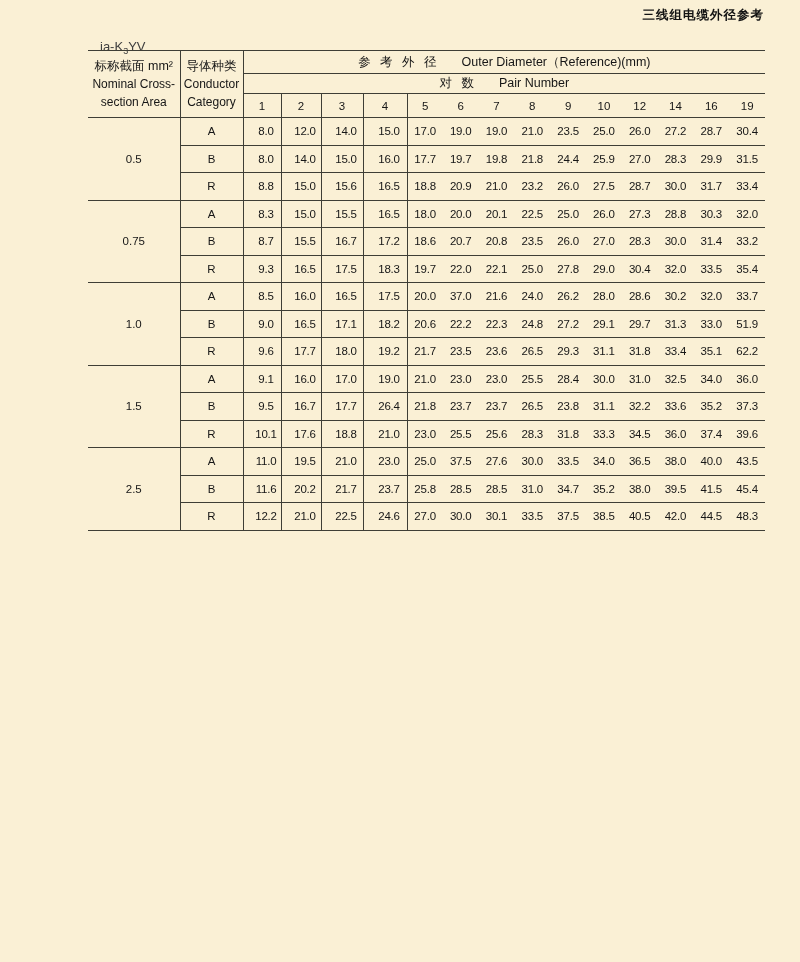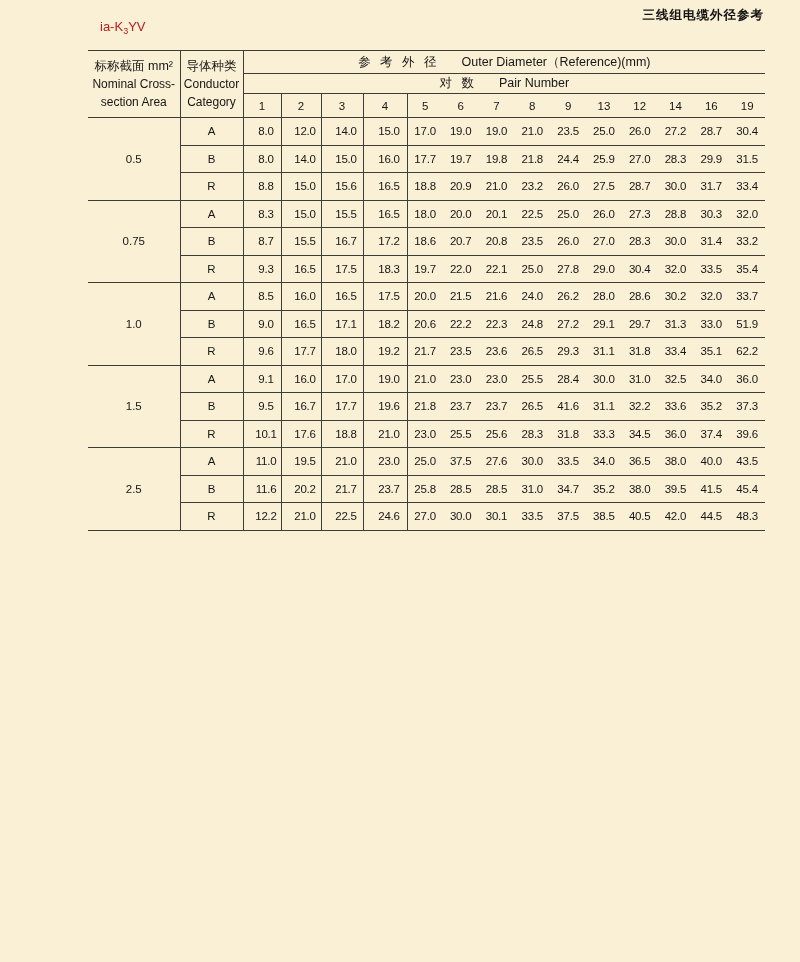--- a/index.html
+++ b/index.html
@@ -38,10 +38,10 @@
 
   .model-label {
     position: absolute;
-    top: 19px;
+    top: 39px;
     left: 100px;
     font-size: 13px;
-    color: #b91c1c;
+    color: #404040;
   }
   .model-label sub {
     font-size: 9px;

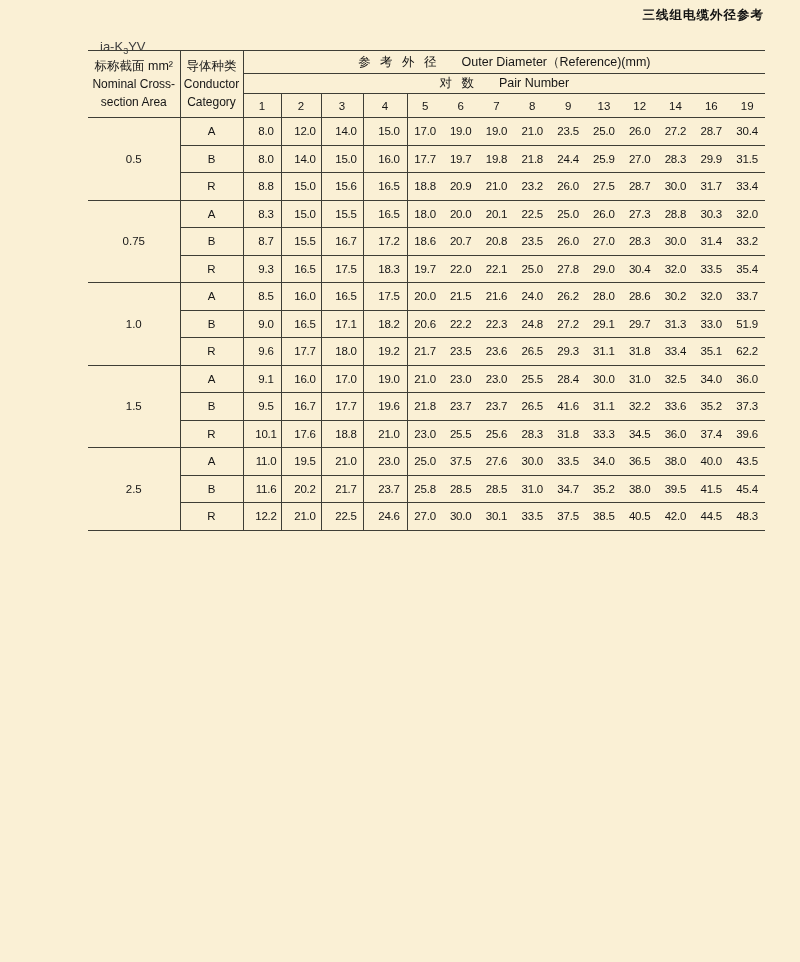--- a/index.html
+++ b/index.html
@@ -179,7 +179,7 @@
         <th class="pn">7</th>
         <th class="pn">8</th>
         <th class="pn">9</th>
-        <th class="pn">13</th>
+        <th class="pn">10</th>
         <th class="pn">12</th>
         <th class="pn">14</th>
         <th class="pn">16</th>

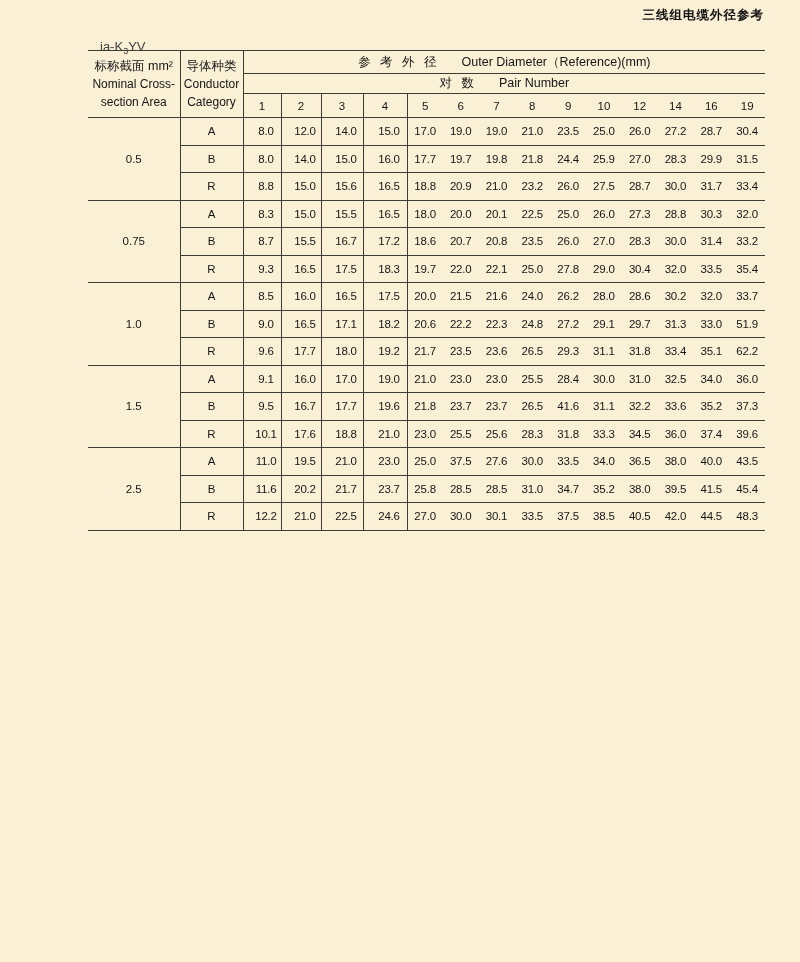--- a/index.html
+++ b/index.html
@@ -299,7 +299,7 @@
         <td class="val vline">16.5</td>
         <td class="val vline">17.5</td>
         <td class="val">20.0</td>
-        <td class="val">21.5</td>
+        <td class="val">37.0</td>
         <td class="val">21.6</td>
         <td class="val">24.0</td>
         <td class="val">26.2</td>

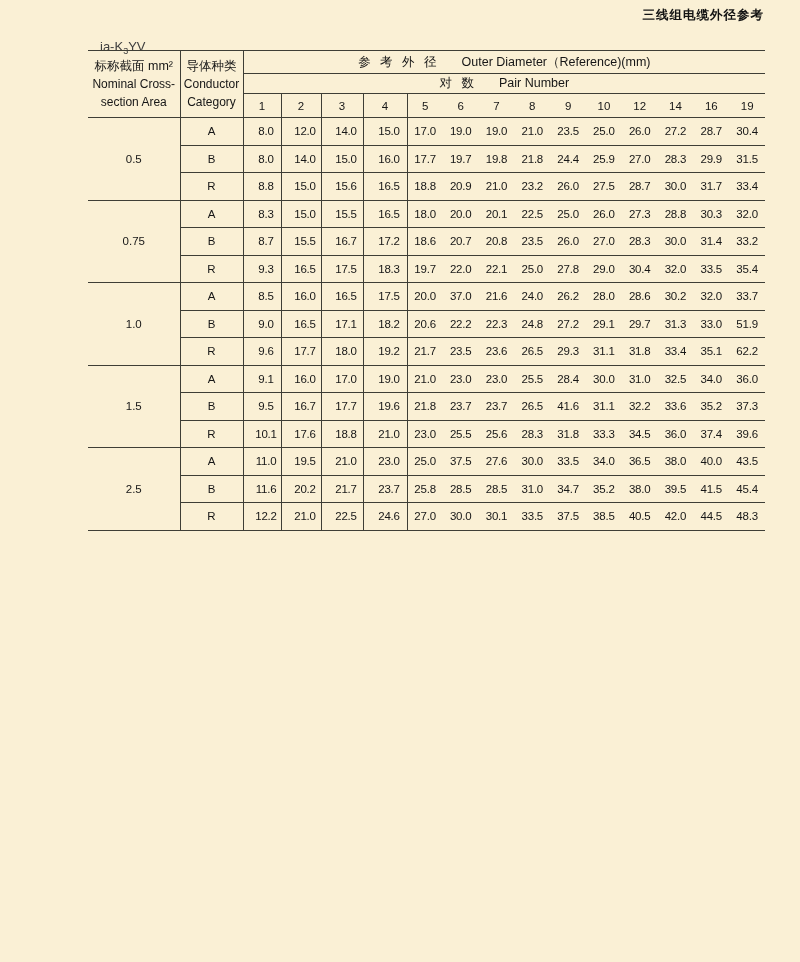--- a/index.html
+++ b/index.html
@@ -366,7 +366,7 @@
         <td class="val vline">9.5</td>
         <td class="val vline">16.7</td>
         <td class="val vline">17.7</td>
-        <td class="val vline">19.6</td>
+        <td class="val vline">26.4</td>
         <td class="val">21.8</td>
         <td class="val">23.7</td>
         <td class="val">23.7</td>

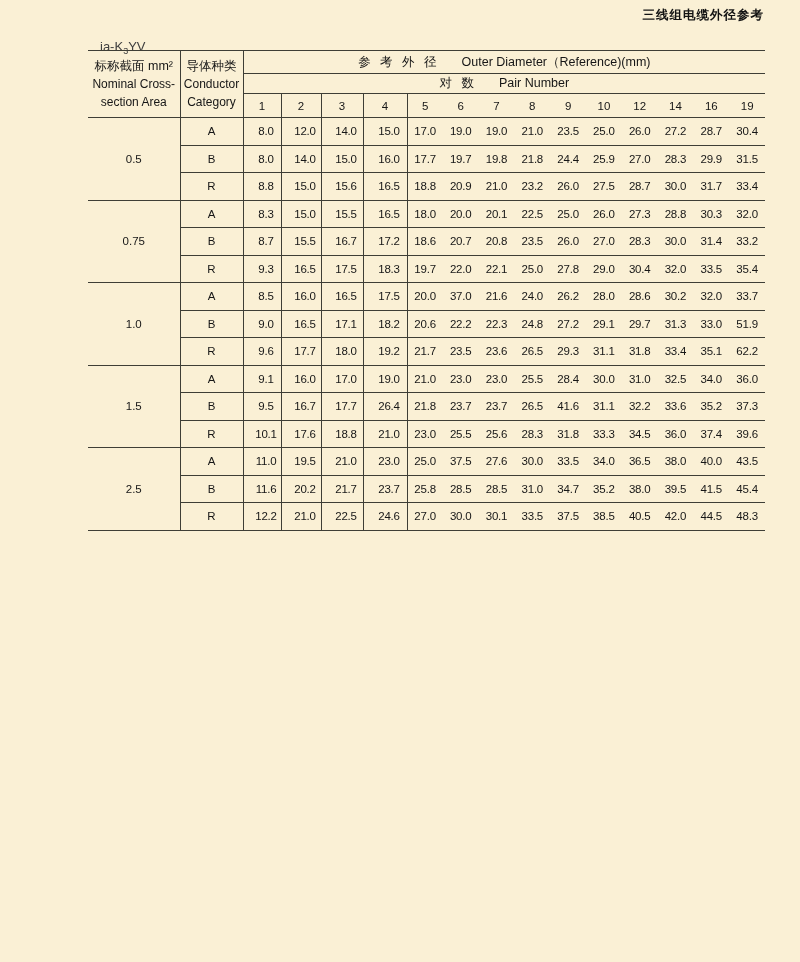--- a/index.html
+++ b/index.html
@@ -371,7 +371,7 @@
         <td class="val">23.7</td>
         <td class="val">23.7</td>
         <td class="val">26.5</td>
-        <td class="val">41.6</td>
+        <td class="val">23.8</td>
         <td class="val">31.1</td>
         <td class="val">32.2</td>
         <td class="val">33.6</td>

